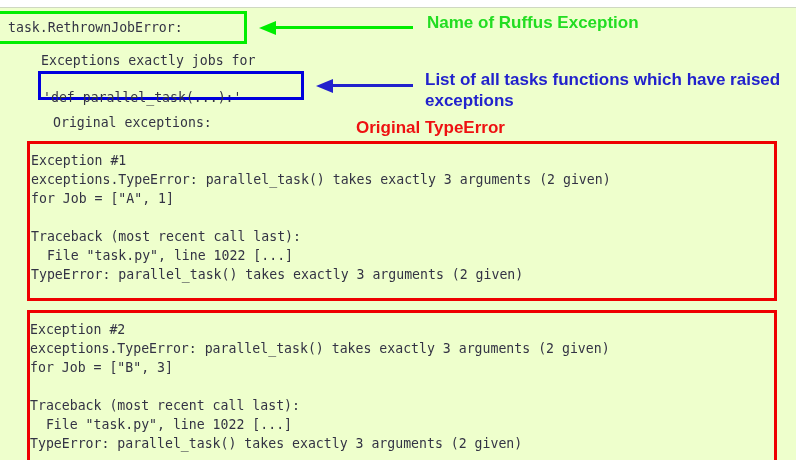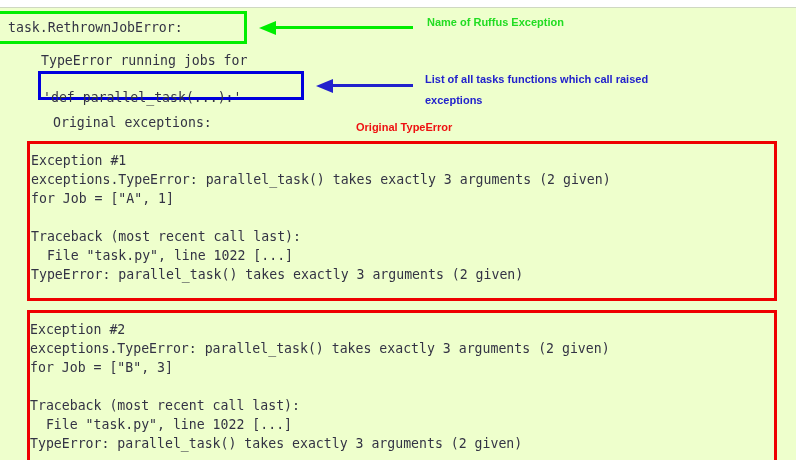--- a/index.html
+++ b/index.html
@@ -58,7 +58,7 @@
   .annot {
     position: absolute;
     font-family: "Liberation Sans", sans-serif;
-    font-size: 11px;
+    font-size: 17px;
     font-weight: bold;
     line-height: 21px;
     white-space: pre-line;

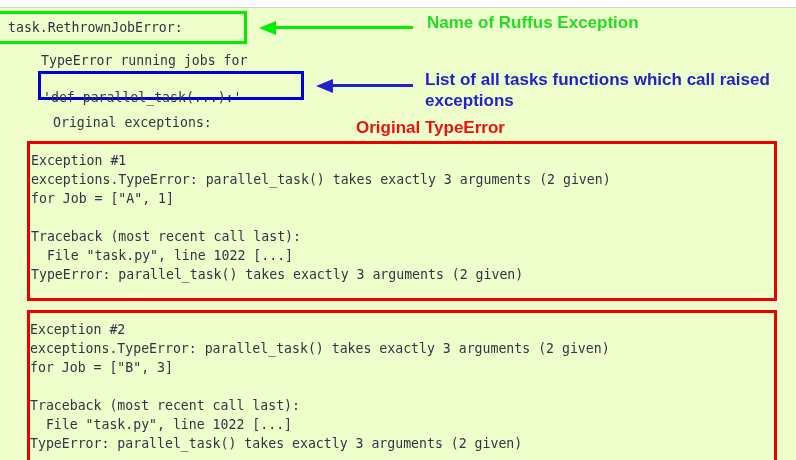--- a/index.html
+++ b/index.html
@@ -98,7 +98,7 @@
   <div class="arrow-line green" style="left:275px; top:26px; width:138px;"></div>
   <div class="annot green" style="left:427px; top:12px;">Name of Ruffus Exception</div>
 
-  <div class="code" style="left:41px; top:51px;">TypeError running jobs for</div>
+  <div class="code" style="left:41px; top:51px;">Exceptions exactly jobs for</div>
 
   <div class="hlbox blue" style="left:38px; top:71px; width:266px; height:29px;"></div>
   <div class="code" style="left:43px; top:88px;">'def parallel_task(...):'</div>

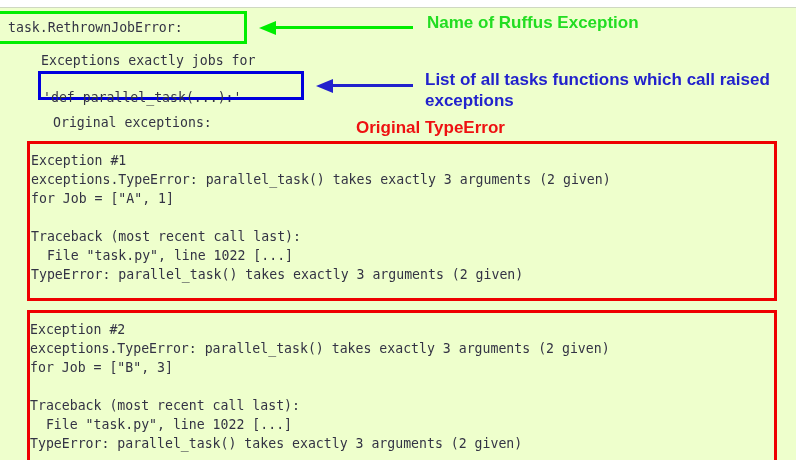--- a/index.html
+++ b/index.html
@@ -105,7 +105,7 @@
 
   <div class="arrow-head blue" style="left:316px; top:79px;"></div>
   <div class="arrow-line blue" style="left:332px; top:84px; width:81px;"></div>
-  <div class="annot blue" style="left:425px; top:69px; width:360px;">List of all tasks functions which call raised
+  <div class="annot blue" style="left:425px; top:69px; width:360px;">List of all tasks functions which have raised
 exceptions</div>
 
   <div class="code" style="left:53px; top:113px;">Original exceptions:</div>

